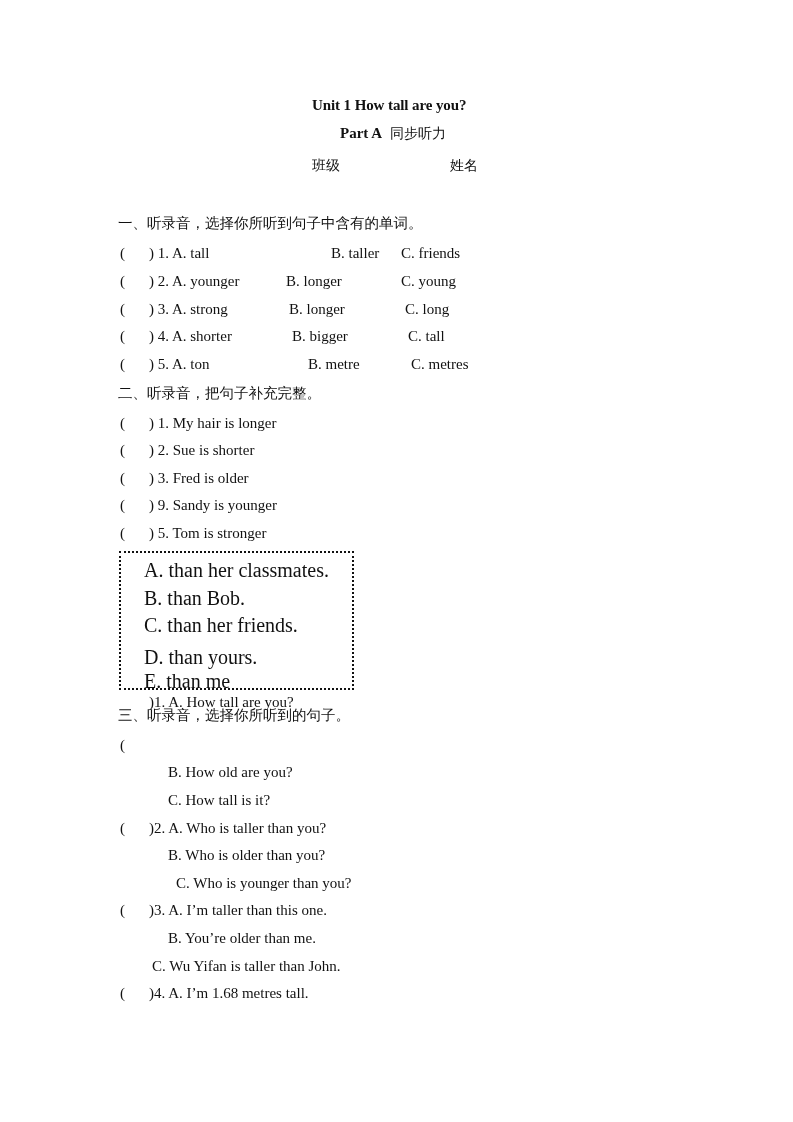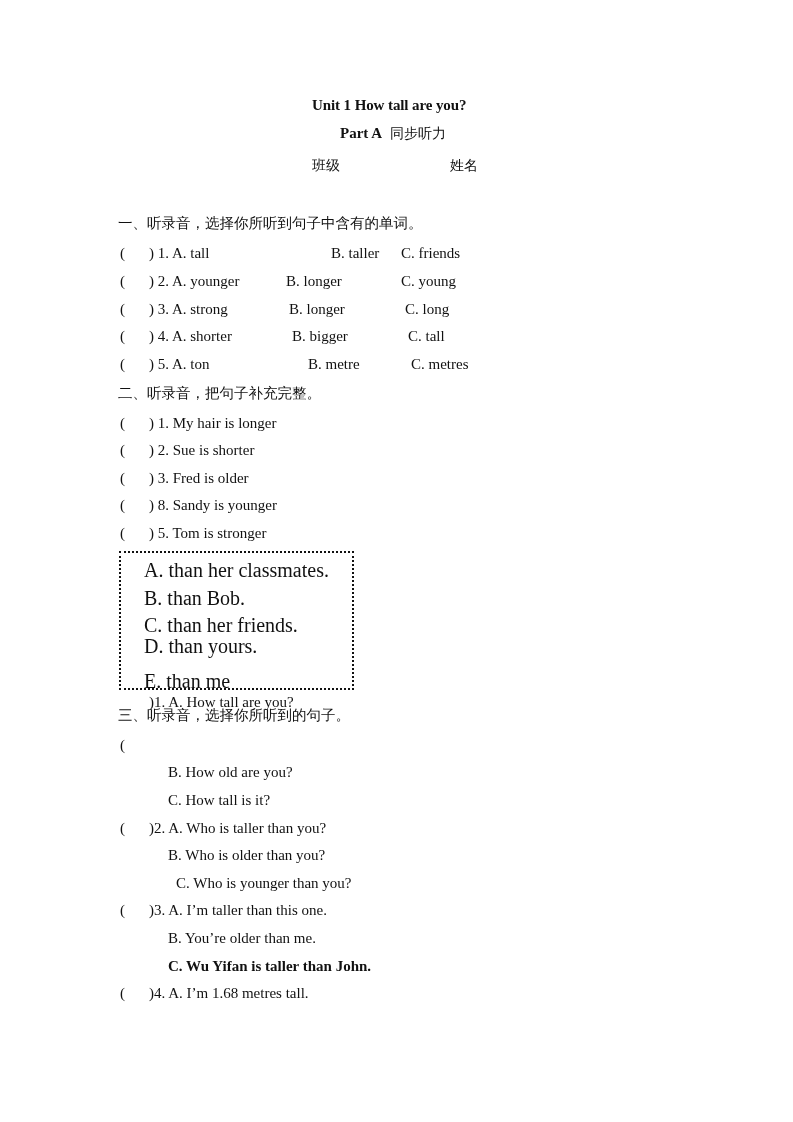--- a/index.html
+++ b/index.html
@@ -118,7 +118,7 @@
   <span class="abs line" style="left:149px;top:470px;">) 3. Fred is older</span>
 
   <span class="abs line" style="left:120px;top:497px;">(</span>
-  <span class="abs line" style="left:149px;top:497px;">) 8. Sandy is younger</span>
+  <span class="abs line" style="left:149px;top:497px;">) 9. Sandy is younger</span>
 
   <span class="abs line" style="left:120px;top:525px;">(</span>
   <span class="abs line" style="left:149px;top:525px;">) 5. Tom is stronger</span>

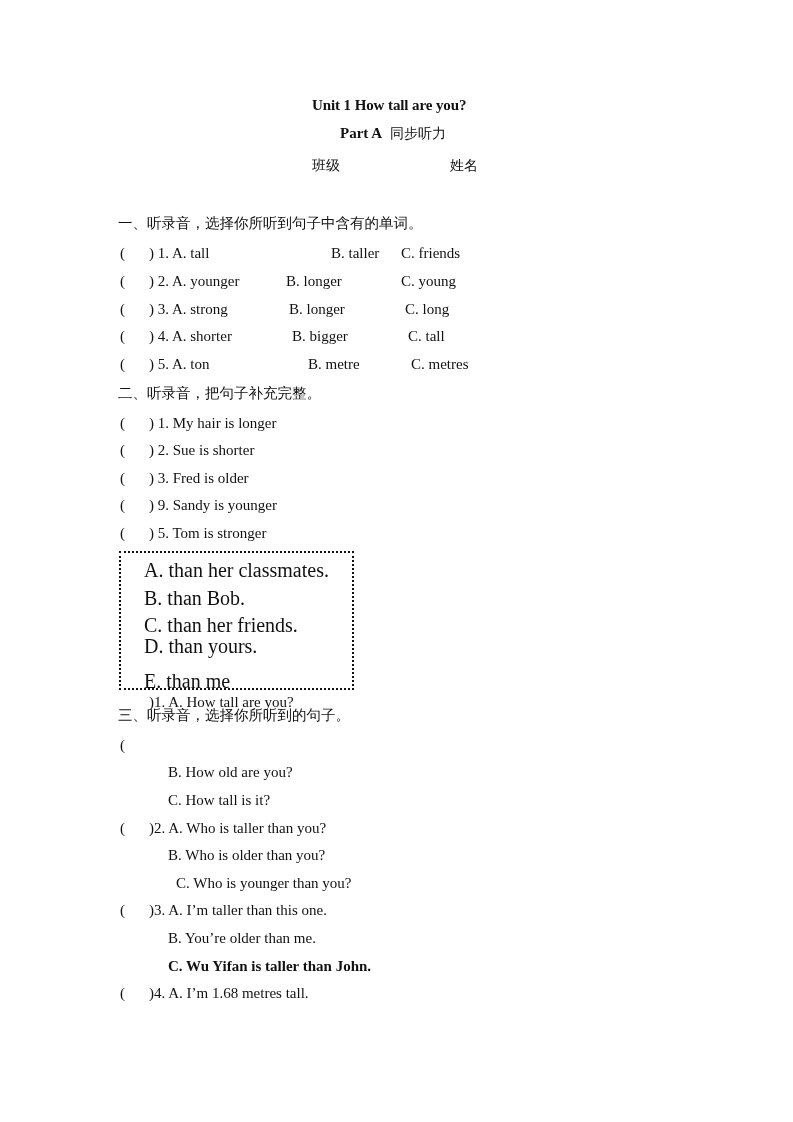--- a/index.html
+++ b/index.html
@@ -128,7 +128,7 @@
   <span class="box-item" style="top:6px;">A. than her classmates.</span>
   <span class="box-item" style="top:34px;">B. than Bob.</span>
   <span class="box-item" style="top:61px;">C. than her friends.</span>
-  <span class="box-item" style="top:82px;text-align:right;">D. than yours.</span>
+  <span class="box-item" style="top:93px;text-align:right;">D. than yours.</span>
   <span class="box-item" style="top:117px;">E. than me</span>
 </div>
 

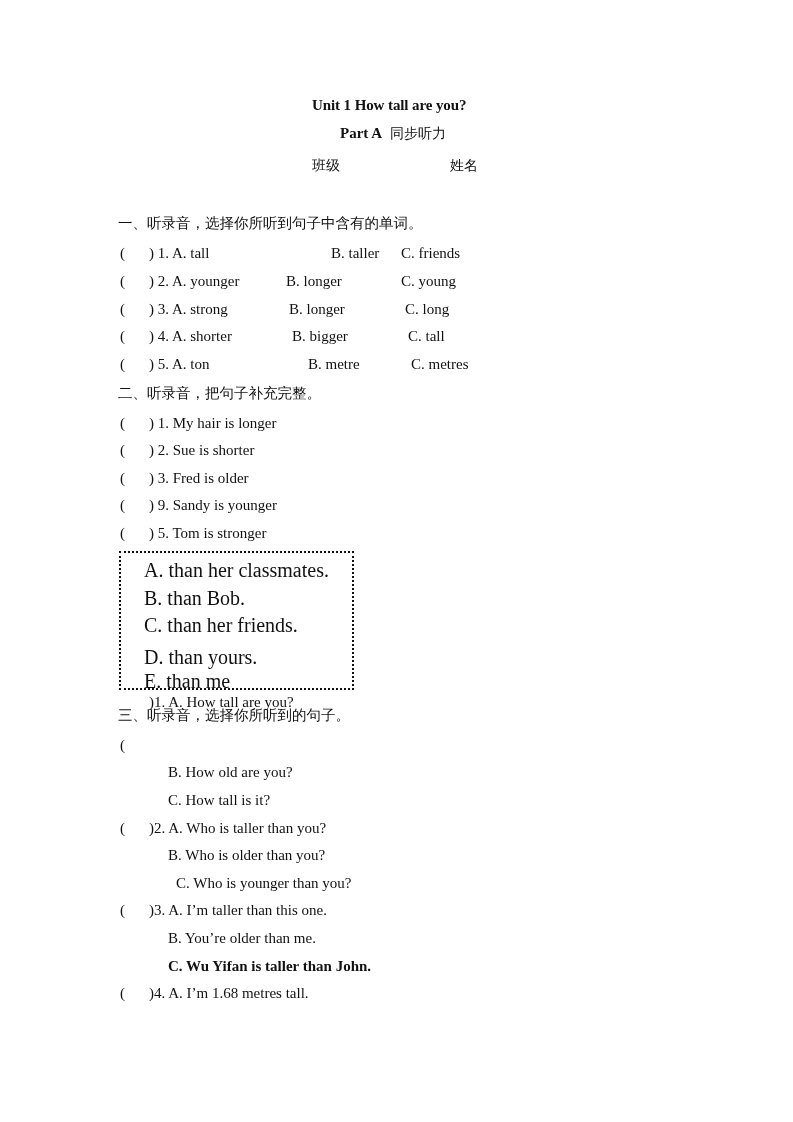--- a/index.html
+++ b/index.html
@@ -148,7 +148,7 @@
   <span class="abs line" style="left:120px;top:902px;">(</span>
   <span class="abs line" style="left:149px;top:902px;">)3. A. I’m  taller than this one.</span>
   <span class="abs line" style="left:168px;top:930px;">B. You’re older than me.</span>
-  <span class="abs line" style="left:168px;top:958px;font-weight:bold;">C. Wu Yifan is taller than John.</span>
+  <span class="abs line" style="left:152px;top:958px;">C. Wu Yifan is taller than John.</span>
 
   <span class="abs line" style="left:120px;top:985px;">(</span>
   <span class="abs line" style="left:149px;top:985px;">)4. A. I’m 1.68 metres tall.</span>

